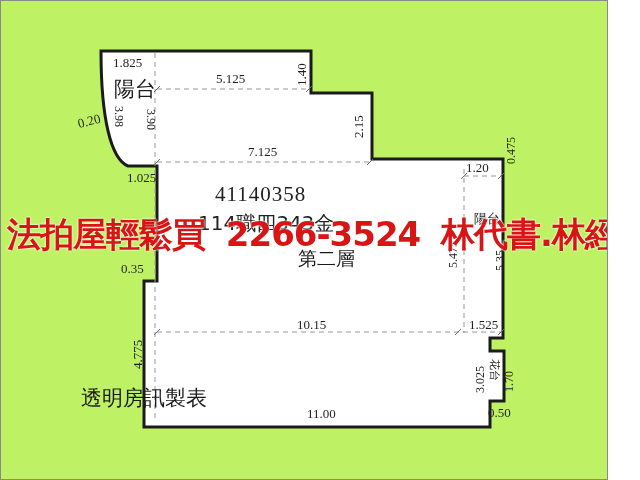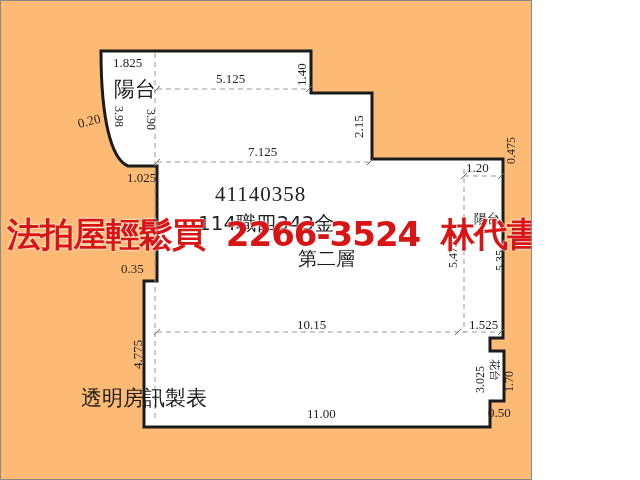--- a/index.html
+++ b/index.html
@@ -5,8 +5,8 @@
   html,body{margin:0;padding:0;background:#ffffff;}
   .canvas{
     position:relative;
-    width:532px;height:480px;
-    background:#fdba74;
+    width:608px;height:480px;
+    background:#bef264;
     border:1px solid #8a8a8a;
     box-sizing:border-box;
     overflow:hidden;

